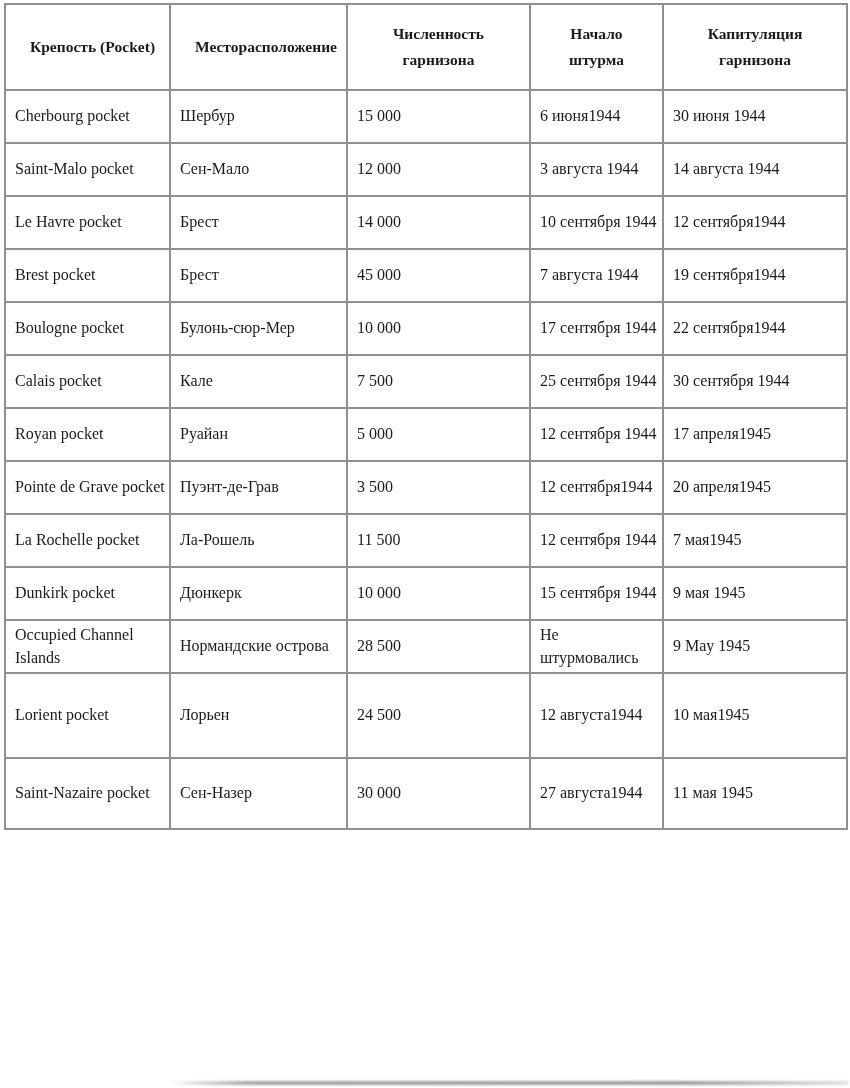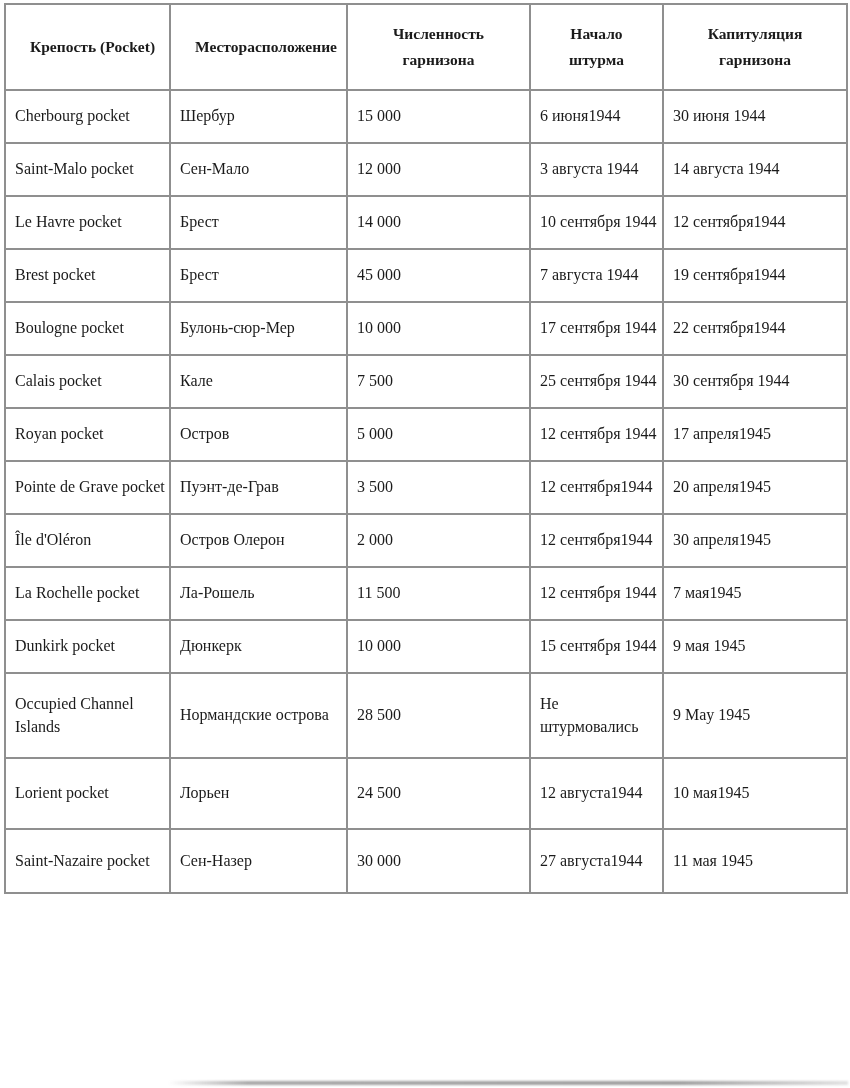--- a/index.html
+++ b/index.html
@@ -132,7 +132,7 @@
       </tr>
       <tr>
         <td>Royan pocket</td>
-        <td>Остров</td>
+        <td>Руайан</td>
         <td>5 000</td>
         <td>12 сентября 1944</td>
         <td>17 апреля1945</td>

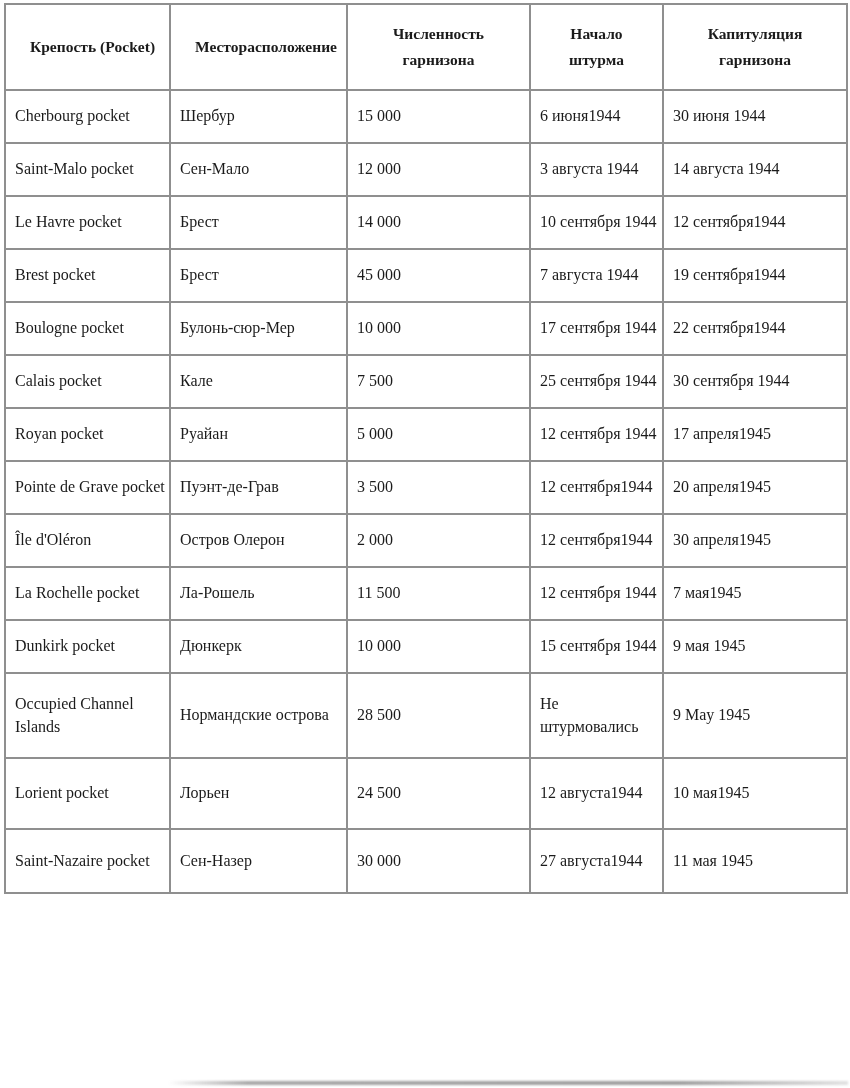--- a/index.html
+++ b/index.html
@@ -145,13 +145,6 @@
         <td>20 апреля1945</td>
       </tr>
       <tr>
-        <td>Île d'Oléron</td>
-        <td>Остров Олерон</td>
-        <td>2 000</td>
-        <td>12 сентября1944</td>
-        <td>30 апреля1945</td>
-      </tr>
-      <tr>
         <td>La Rochelle pocket</td>
         <td>Ла-Рошель</td>
         <td>11 500</td>

